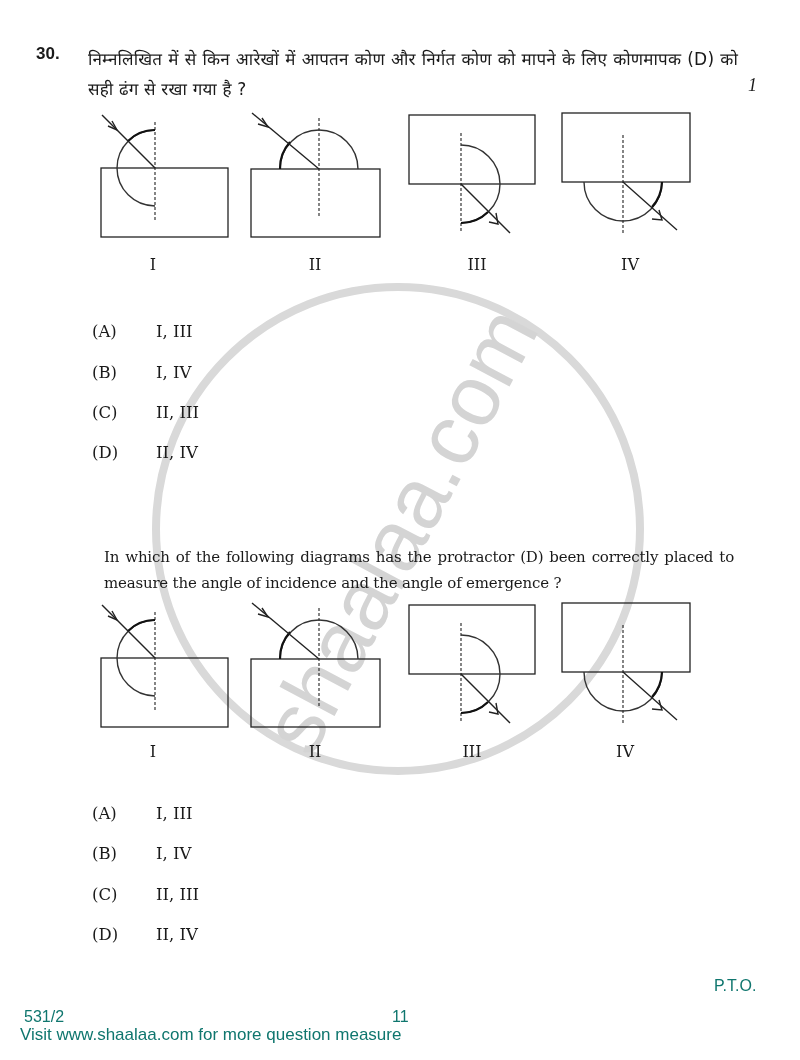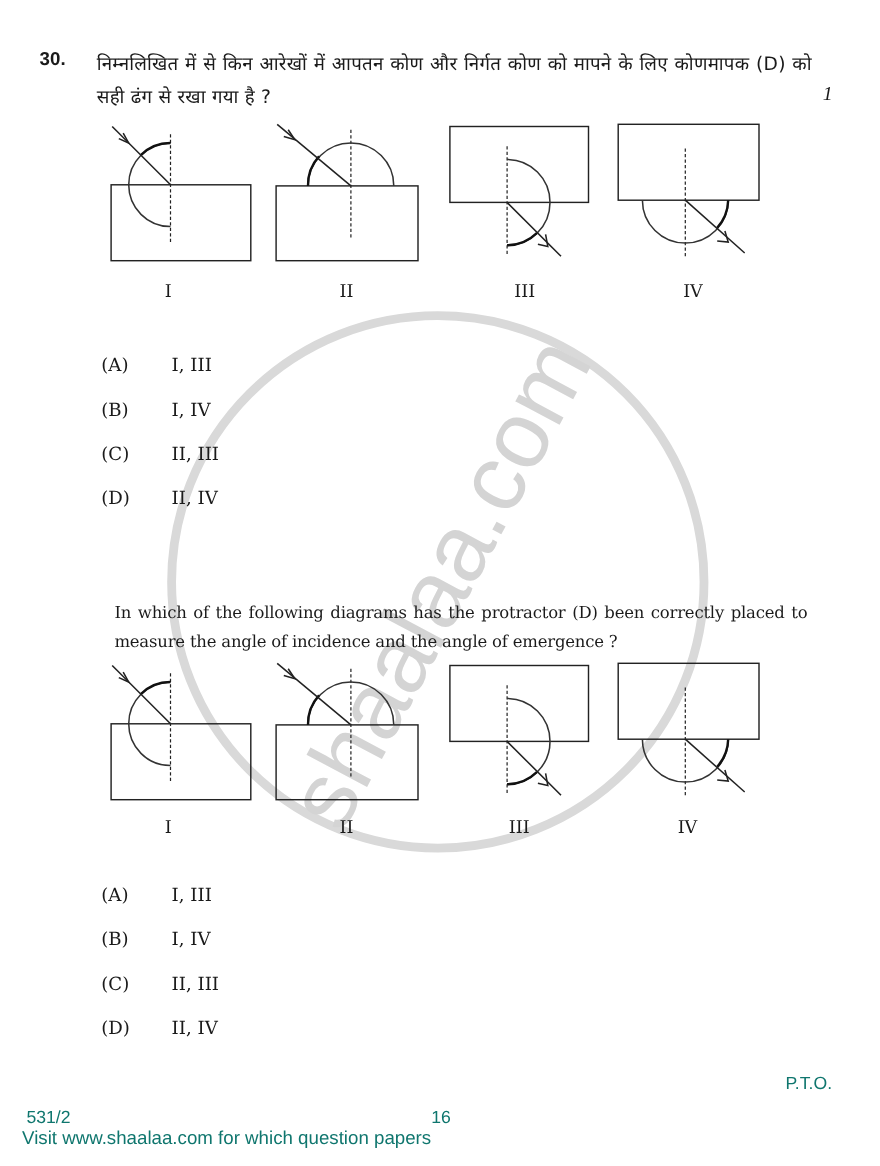--- a/index.html
+++ b/index.html
@@ -124,7 +124,7 @@
 </div>
 
 <div class="abs footer" style="left:24px; top:1008px;">531/2</div>
-<div class="abs footer" style="left:392px; top:1008px;">16</div>
+<div class="abs footer" style="left:392px; top:1008px;">11</div>
 <div class="abs footer" style="left:714px; top:977px;">P.T.O.</div>
 <div class="abs footer" style="left:20px; top:1025px; font-size:17px;">Visit www.shaalaa.com for which question papers</div>
 

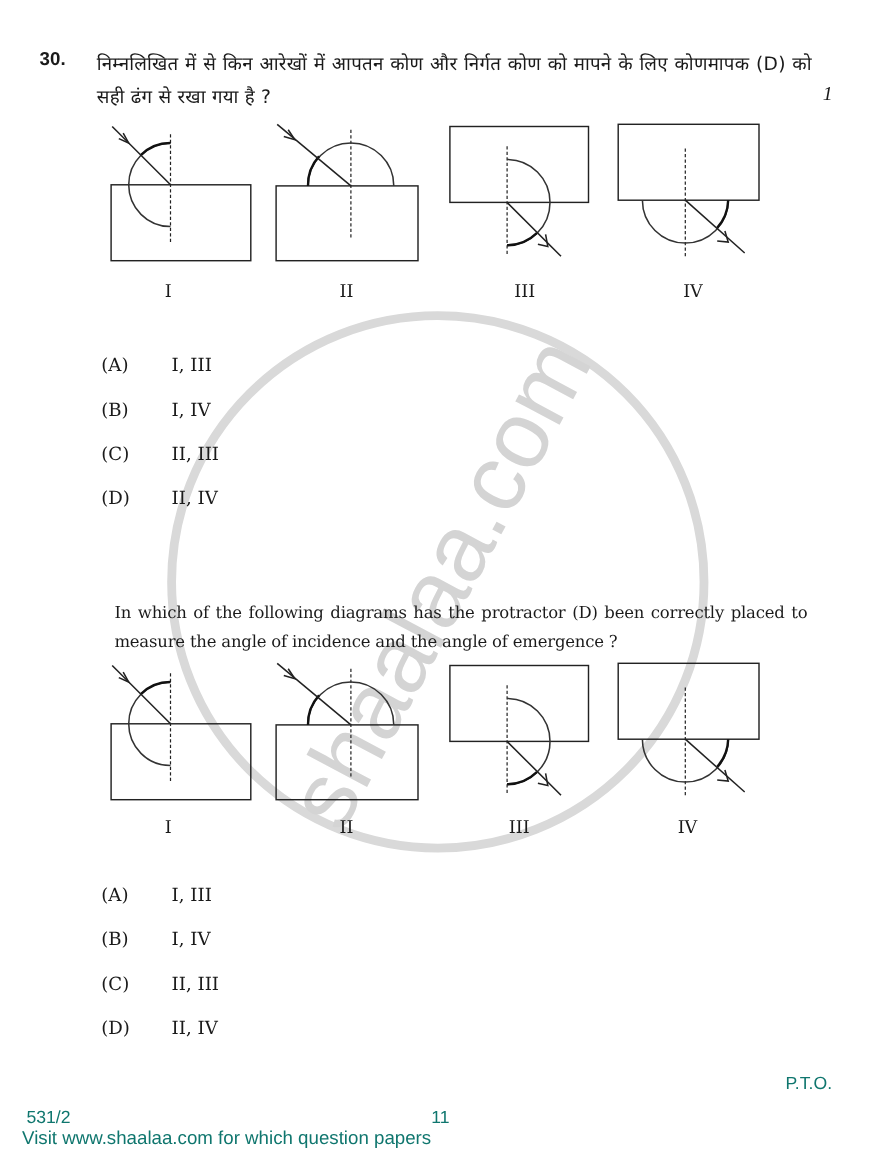--- a/index.html
+++ b/index.html
@@ -126,6 +126,6 @@
 <div class="abs footer" style="left:24px; top:1008px;">531/2</div>
 <div class="abs footer" style="left:392px; top:1008px;">11</div>
 <div class="abs footer" style="left:714px; top:977px;">P.T.O.</div>
-<div class="abs footer" style="left:20px; top:1025px; font-size:17px;">Visit www.shaalaa.com for which question papers</div>
+<div class="abs footer" style="left:20px; top:1025px; font-size:17px;">Visit www.shaalaa.com for more question measure</div>
 
 </body></html>

